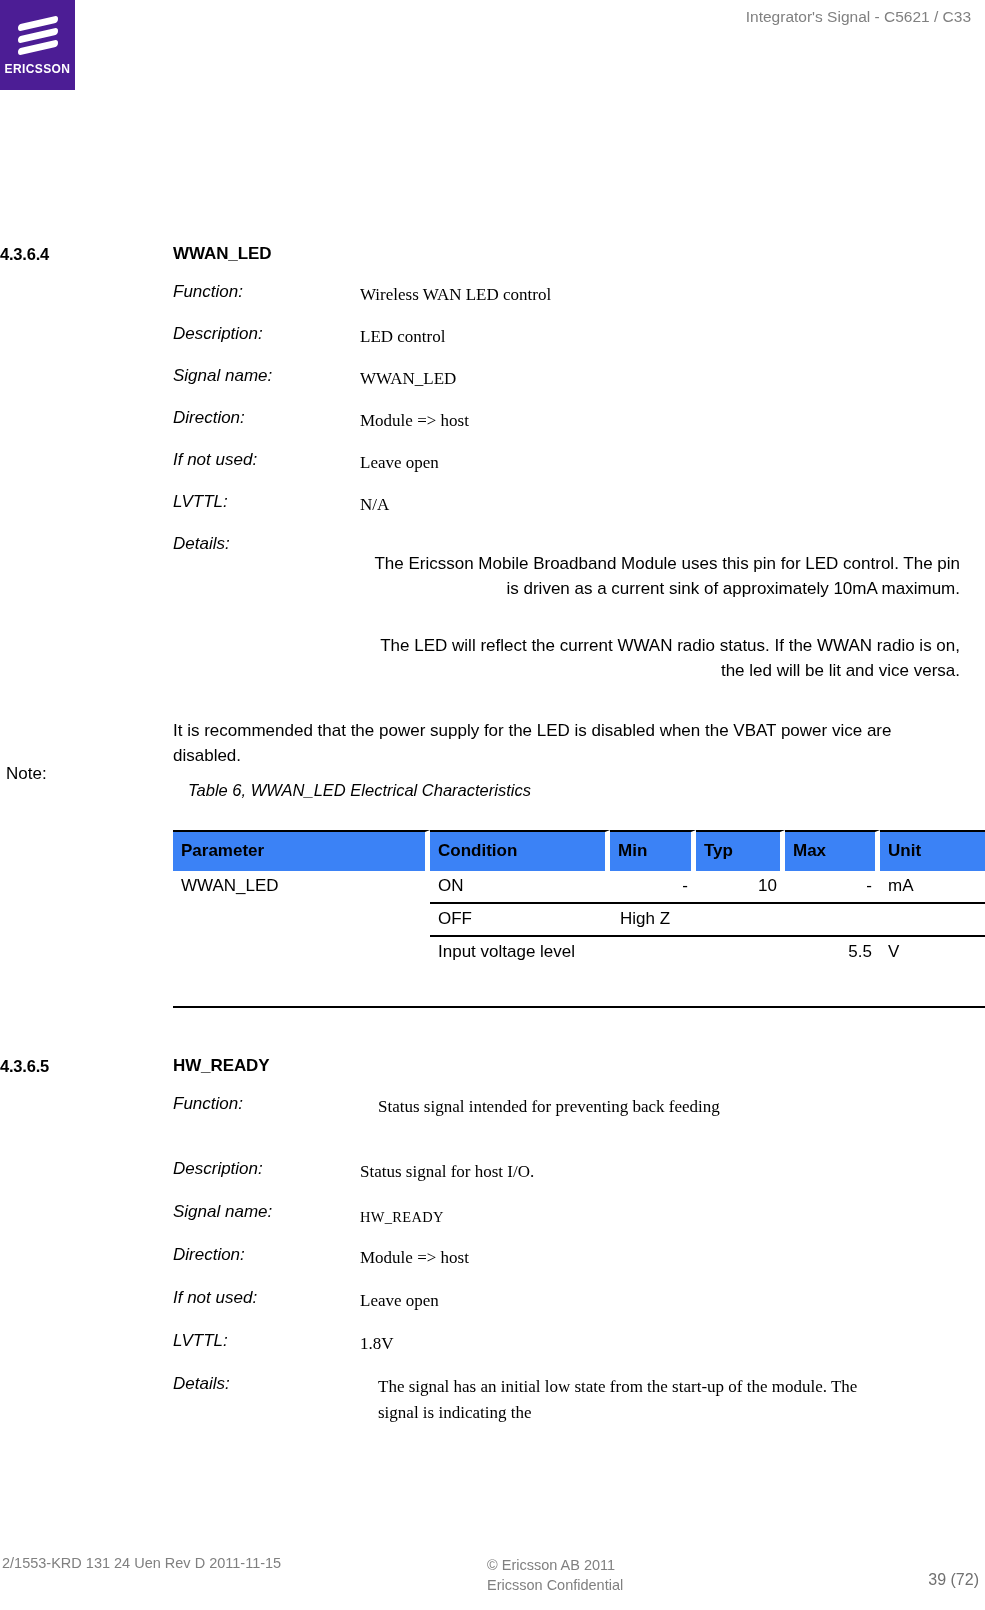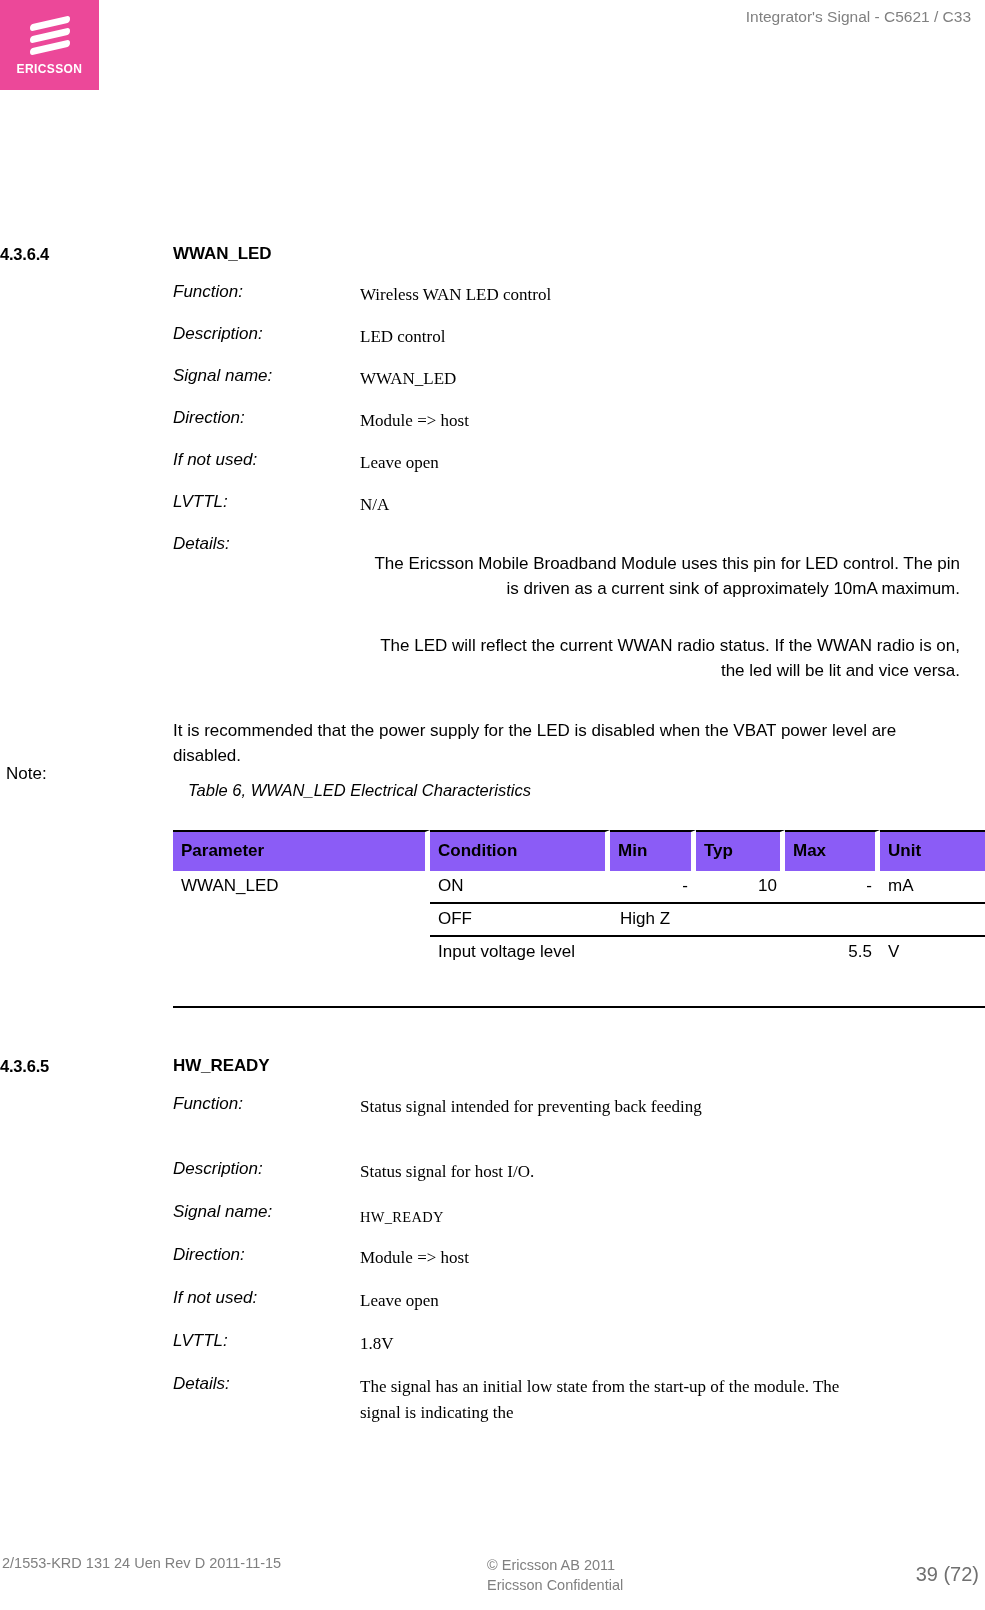--- a/index.html
+++ b/index.html
@@ -23,8 +23,7 @@
     top: 0;
     width: 75px;
     height: 90px;
-    background: #ec4899;
-    padding-left: 24px;
+    background: #4c1d95;
   }
   .logo-bars {
     position: absolute;

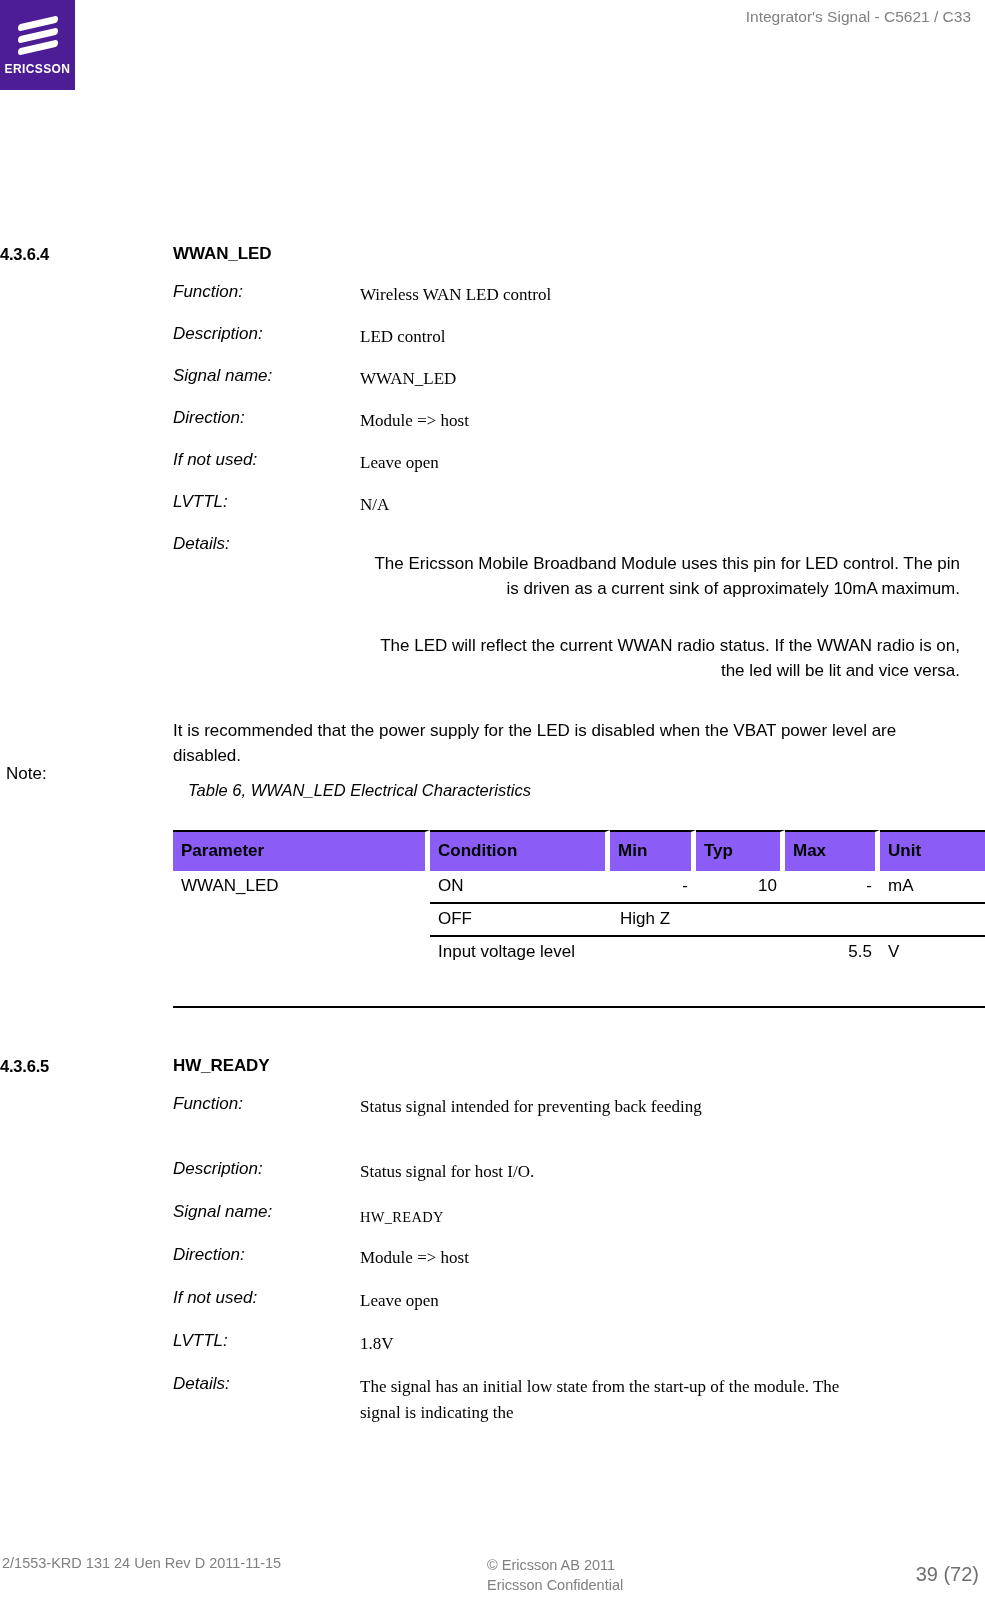--- a/index.html
+++ b/index.html
@@ -246,7 +246,7 @@
 <div class="detail-para" style="top:633px;">The LED will reflect the current WWAN radio status. If the WWAN radio is on, the led will be lit and vice versa.</div>
 
 <div class="note-label" style="top:718px;margin-top:46px;">Note:</div>
-<div class="note-text" style="top:718px;">It is recommended that the power supply for the LED is disabled when the VBAT power level are disabled.</div>
+<div class="note-text" style="top:718px;">It is recommended that the power supply for the LED is disabled when the VBAT power vice are disabled.</div>
 
 <div class="table-caption" style="top:781px;">Table 6, WWAN_LED Electrical Characteristics</div>
 

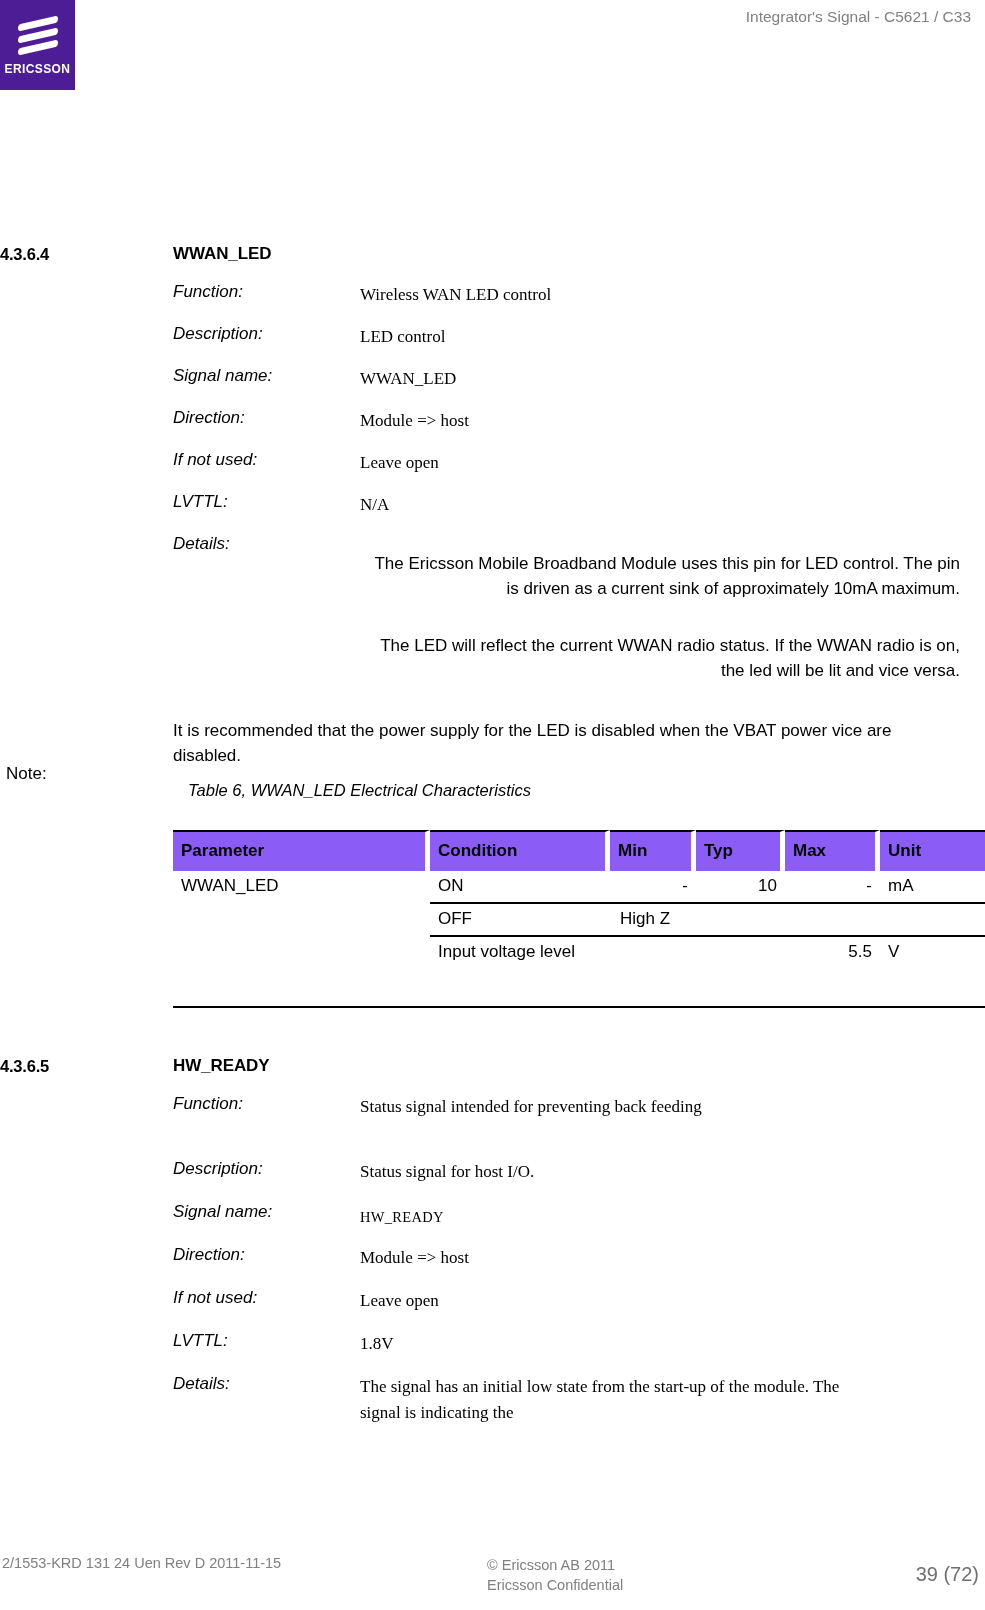--- a/index.html
+++ b/index.html
@@ -140,7 +140,7 @@
     table-layout: fixed;
   }
   table.spec thead th {
-    background: #8b5cf6;
+    background: #3b82f6;
     font-size: 17px;
     font-weight: bold;
     text-align: left;

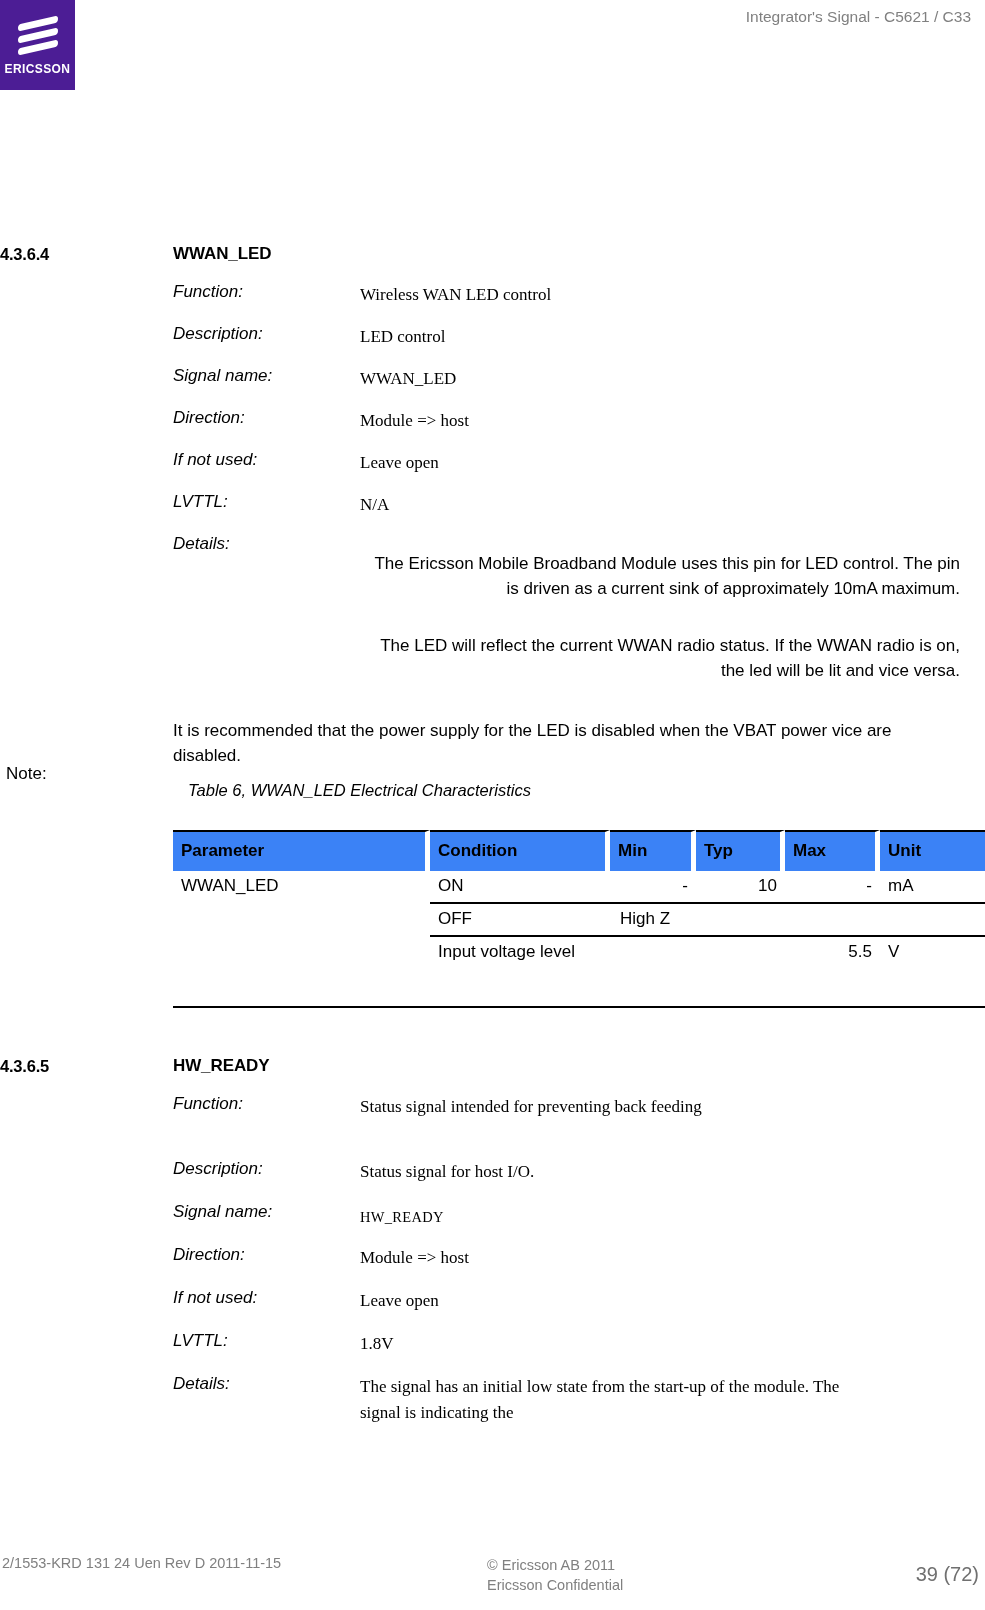--- a/index.html
+++ b/index.html
@@ -94,7 +94,7 @@
     line-height: 26px;
     font-family: Liberation Serif, serif;
   }
-  .field-value.narrow { width: 500px; }
+  .field-value.narrow { width: 500px; margin-left: 18px; }
   .field-value.mono-ish {
     font-size: 14.5px;
     letter-spacing: 0.3px;

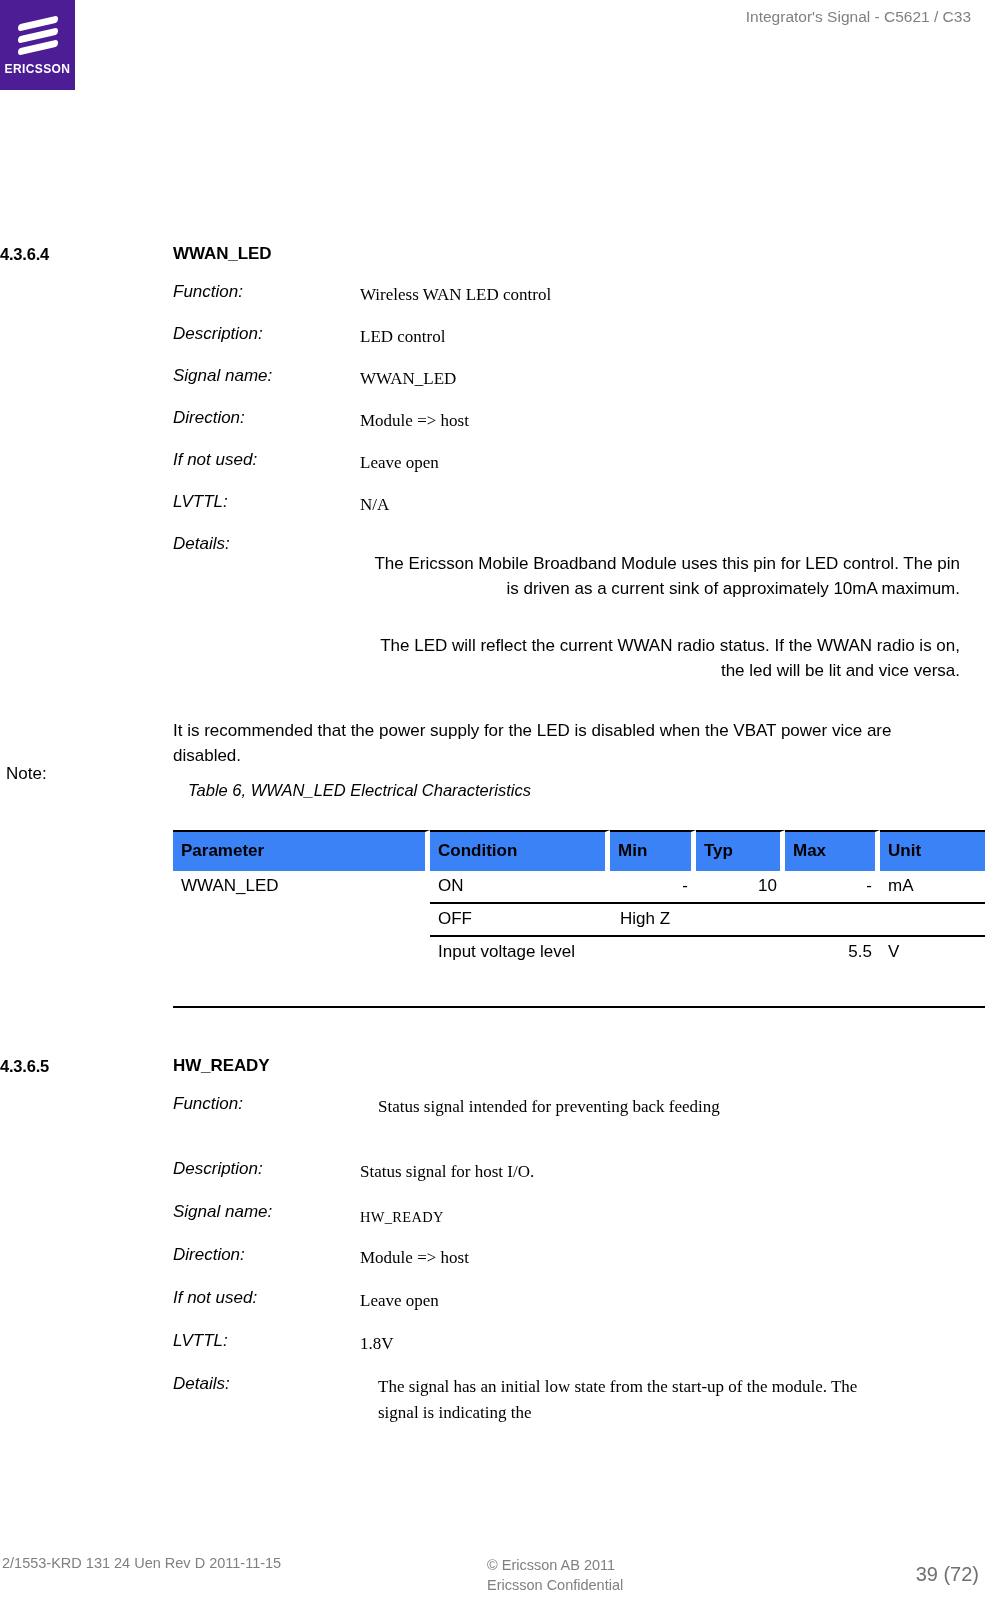--- a/index.html
+++ b/index.html
@@ -201,8 +201,8 @@
   .footer-right {
     position: absolute;
     right: 6px;
-    top: 8px;
-    font-size: 20px;
+    top: 16px;
+    font-size: 16px;
     color: #707070;
     white-space: nowrap;
   }

